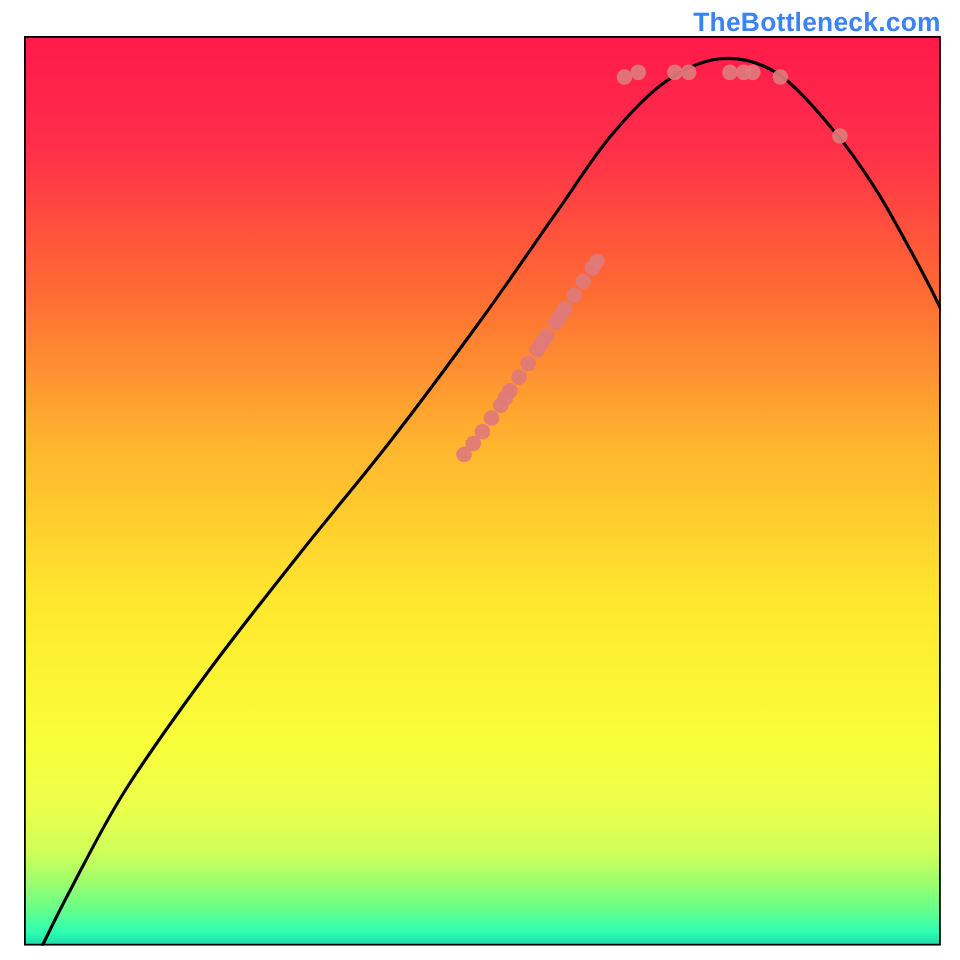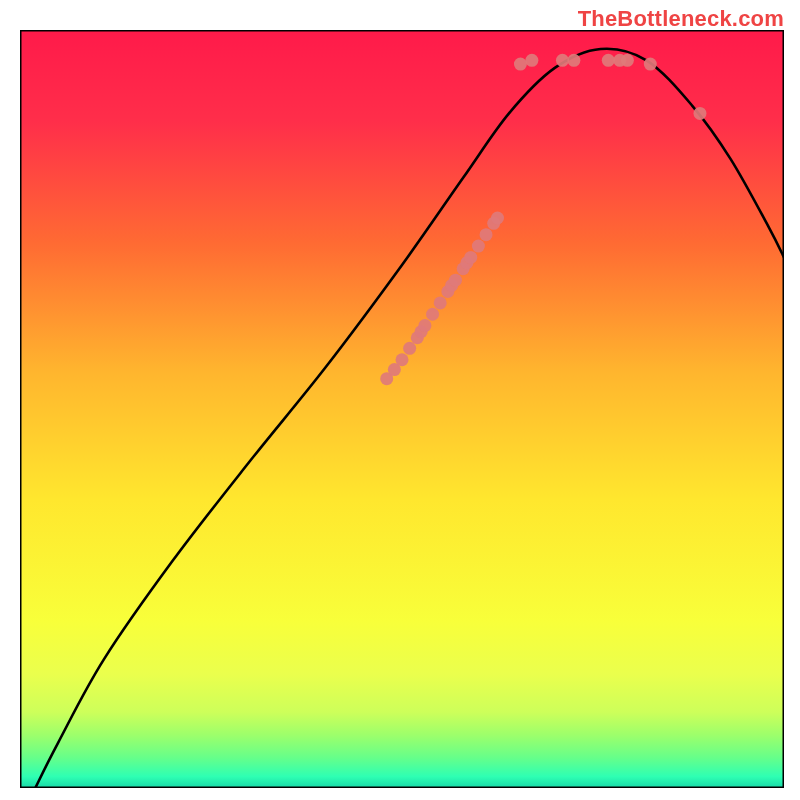--- a/index.html
+++ b/index.html
@@ -17,7 +17,7 @@
     font-family: Arial, Helvetica, sans-serif;
     font-size: 22px;
     font-weight: 600;
-    color: #ef4444;
+    color: #3b82f6;
     user-select: none;
     letter-spacing: 0.2px;
   }

